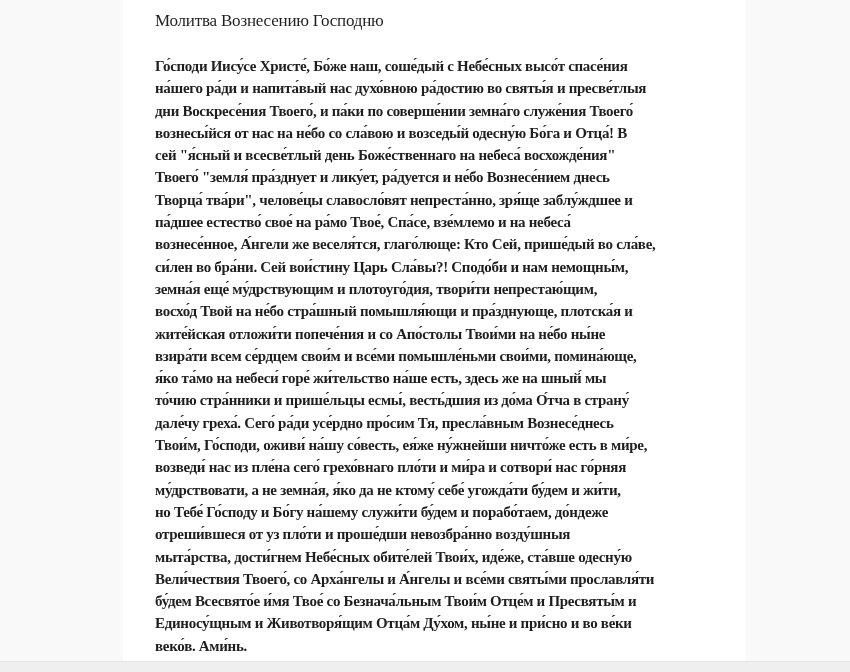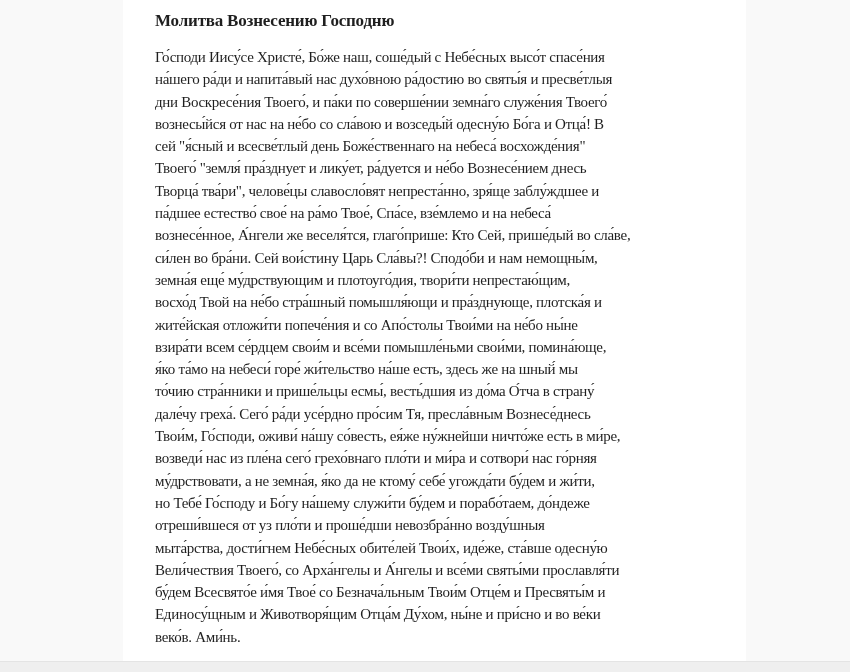--- a/index.html
+++ b/index.html
@@ -46,9 +46,9 @@
     color: #1f1f1f;
   }
   .doc-title {
-    margin: 0 0 14px 0;
+    margin: 0 0 23px 0;
     font-size: 17px;
-    font-weight: bold;
+    font-weight: normal;
     letter-spacing: -0.2px;
     line-height: 22px;
     white-space: nowrap;

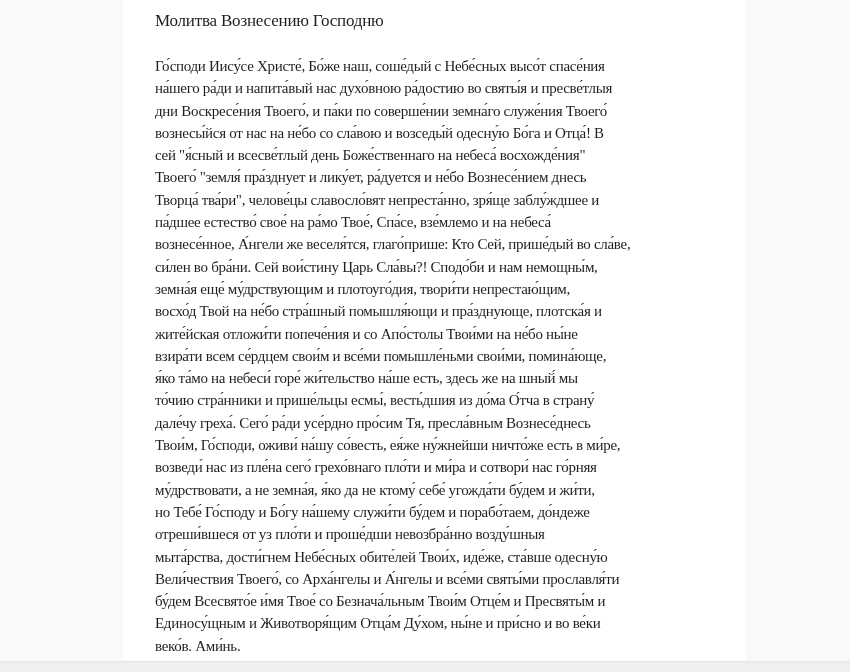--- a/index.html
+++ b/index.html
@@ -55,7 +55,7 @@
   }
   .prayer-text .line {
     font-size: 15px;
-    font-weight: normal;
+    font-weight: bold;
     letter-spacing: -0.3px;
     line-height: 22.3px;
     height: 22.3px;

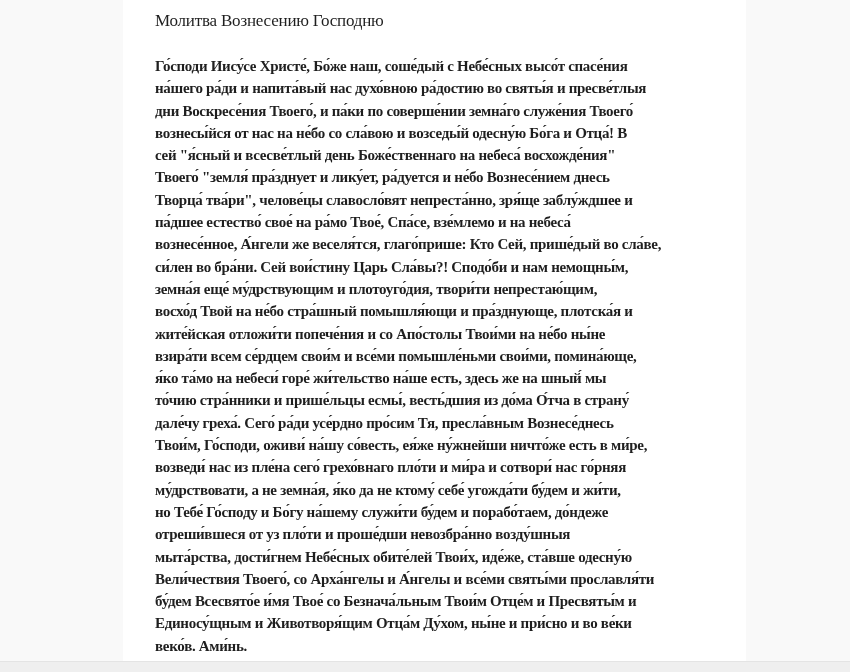--- a/index.html
+++ b/index.html
@@ -81,7 +81,7 @@
       <div class="line">Твоего́ "земля́ пра́зднует и лику́ет, ра́дуется и не́бо Вознесе́нием днесь</div>
       <div class="line">Творца́ тва́ри", челове́цы славосло́вят непреста́нно, зря́ще заблу́ждшее и</div>
       <div class="line">па́дшее естество́ свое́ на ра́мо Твое́, Спа́се, взе́млемо и на небеса́</div>
-      <div class="line">вознесе́нное, А́нгели же веселя́тся, глаго́прише: Кто Сей, прише́дый во сла́ве,</div>
+      <div class="line">вознесе́нное, А́нгели же веселя́тся, глаго́люще: Кто Сей, прише́дый во сла́ве,</div>
       <div class="line">си́лен во бра́ни. Сей вои́стину Царь Сла́вы?! Сподо́би и нам немощны́м,</div>
       <div class="line">земна́я еще́ му́дрствующим и плотоуго́дия, твори́ти непрестаю́щим,</div>
       <div class="line">восхо́д Твой на не́бо стра́шный помышля́ющи и пра́зднующе, плотска́я и</div>

